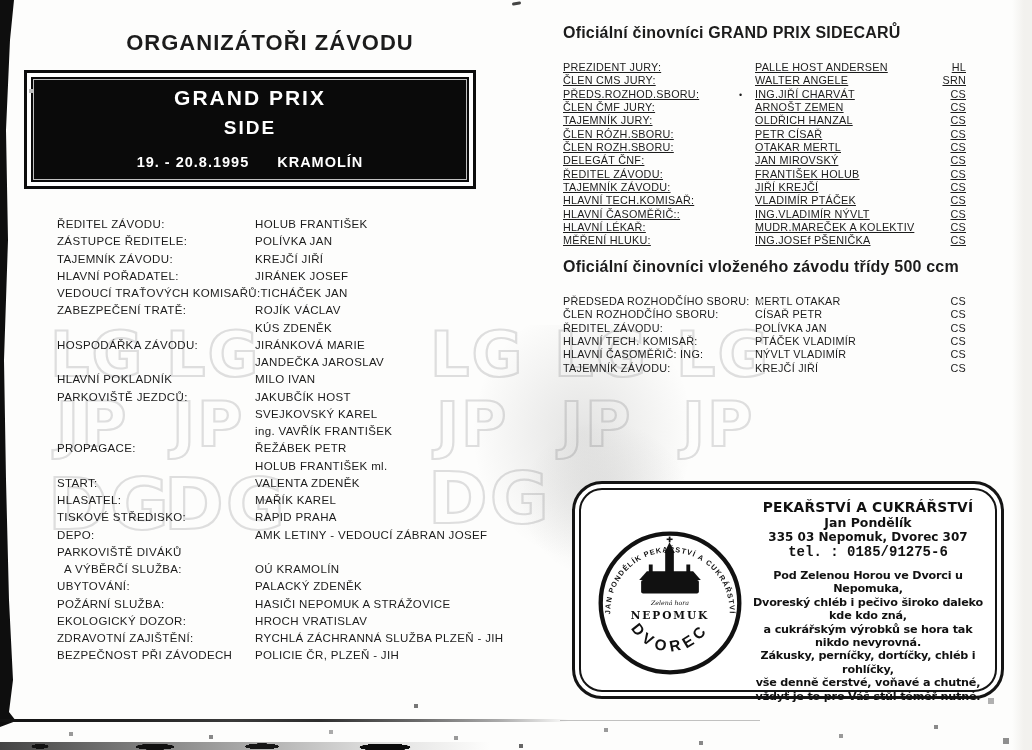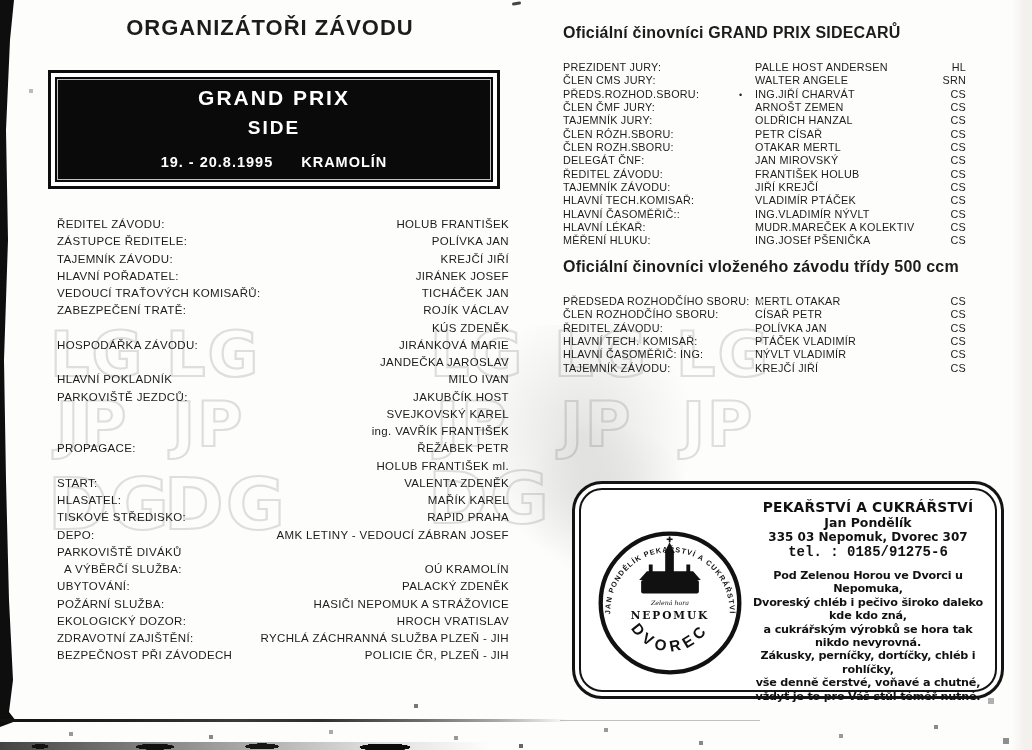--- a/index.html
+++ b/index.html
@@ -34,7 +34,7 @@
     background:radial-gradient(ellipse at 50% 50%,rgba(45,45,45,.09),rgba(0,0,0,0) 70%);}
 
   
-  .left-title{position:absolute;left:40px;top:15px;width:460px;text-align:center;
+  .left-title{position:absolute;left:40px;top:30px;width:460px;text-align:center;
     font-size:22px;font-weight:700;letter-spacing:1px;}
   .banner-outer{position:absolute;left:48px;top:70px;width:452px;box-sizing:border-box;
     border:3px solid #0d0d0d;background:#fff;padding:4px;}

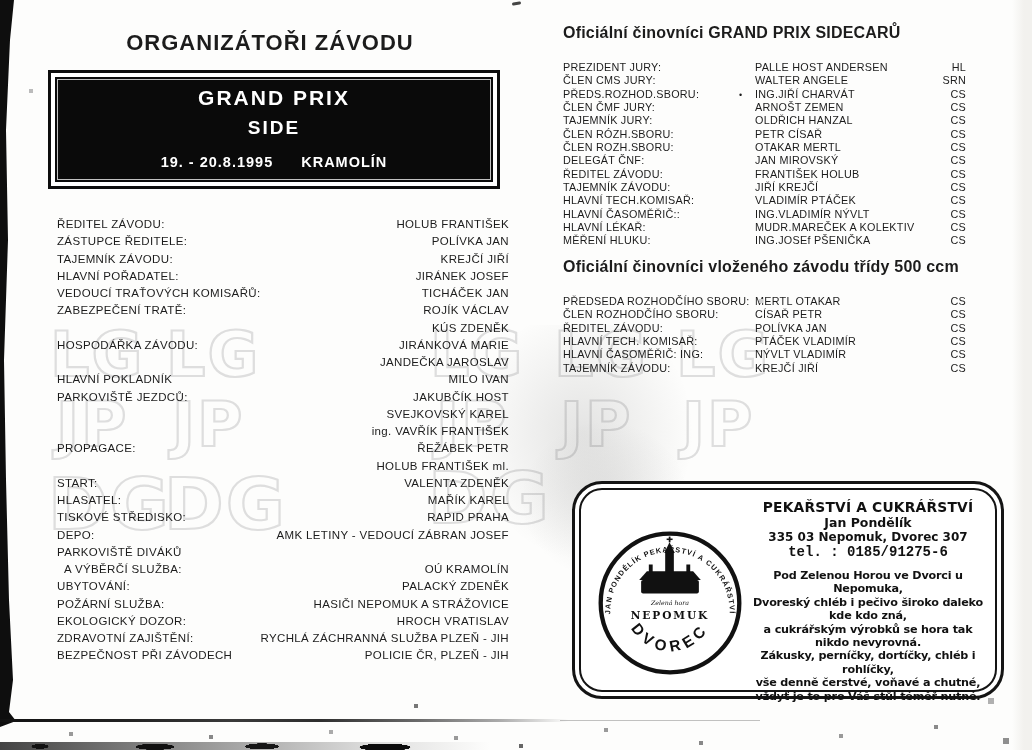--- a/index.html
+++ b/index.html
@@ -55,7 +55,7 @@
   .r-title1{top:24px;text-align:center;}
   .r-title2{top:258px;}
   .off-list{position:absolute;left:563px;width:403px;}
-  .off-list1{top:61px;}
+  .off-list1{top:61px;text-decoration:underline;}
   .off-list2{top:295px;}
   .off-row{display:flex;height:13.35px;font-size:10.8px;letter-spacing:.25px;white-space:nowrap;position:relative;}
   .off-role{flex:0 0 192px;}

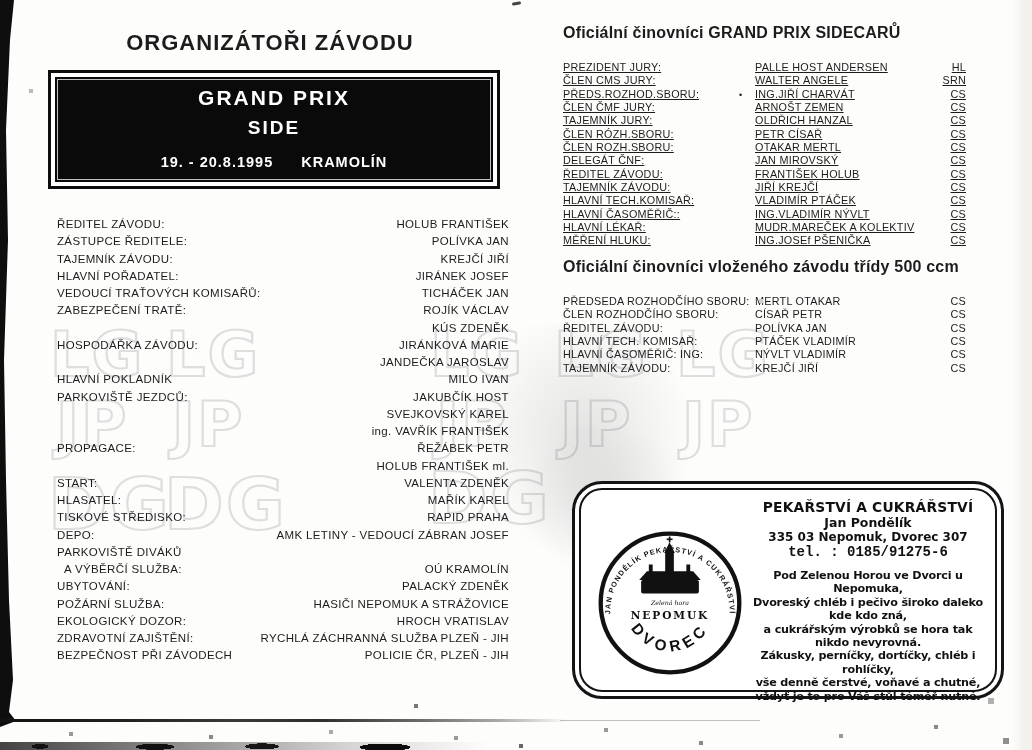--- a/index.html
+++ b/index.html
@@ -36,7 +36,7 @@
   
   .left-title{position:absolute;left:40px;top:30px;width:460px;text-align:center;
     font-size:22px;font-weight:700;letter-spacing:1px;}
-  .banner-outer{position:absolute;left:48px;top:70px;width:452px;box-sizing:border-box;
+  .banner-outer{position:absolute;left:24px;top:70px;width:452px;box-sizing:border-box;
     border:3px solid #0d0d0d;background:#fff;padding:4px;}
   .banner-inner{background:#0a0a0a;color:#fff;text-align:center;position:relative;
     padding:9px 0 11px 0;}

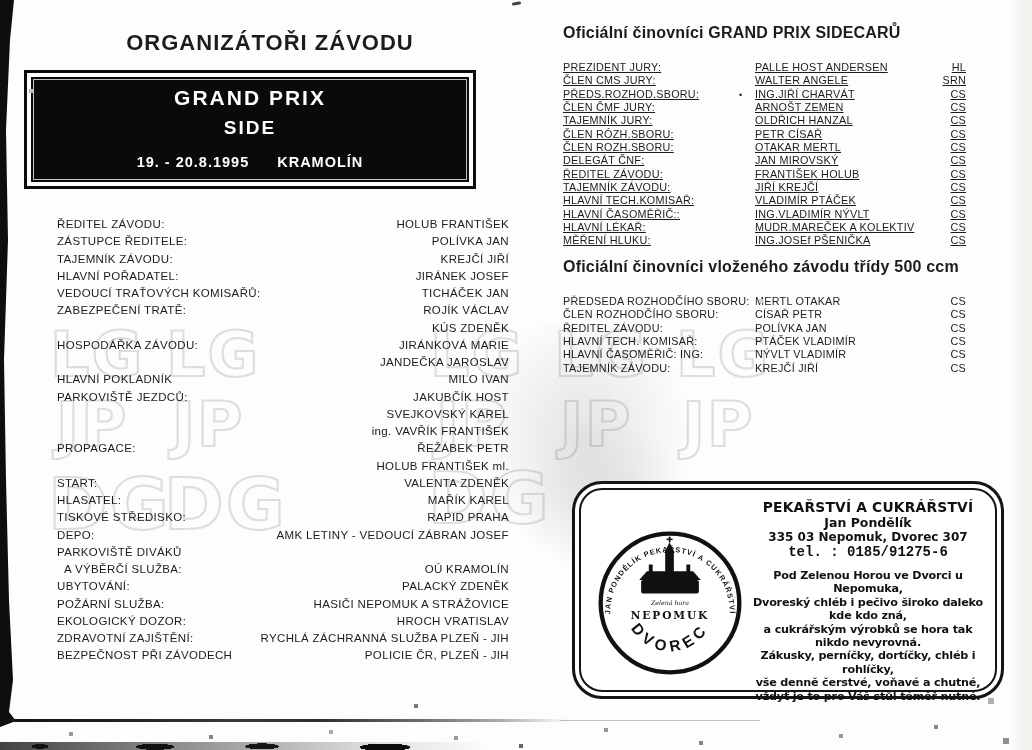--- a/index.html
+++ b/index.html
@@ -48,7 +48,7 @@
   .org-list{position:absolute;left:57px;top:218px;width:452px;}
   .org-row{display:flex;height:17.25px;font-size:11.5px;letter-spacing:.35px;white-space:nowrap;}
   .org-role{flex:0 0 198px;}
-  .org-name{flex:1;text-align:right;}
+  .org-name{flex:1;}
 
   
   .r-title{position:absolute;left:563px;font-size:16px;font-weight:700;letter-spacing:.2px;white-space:nowrap;}

